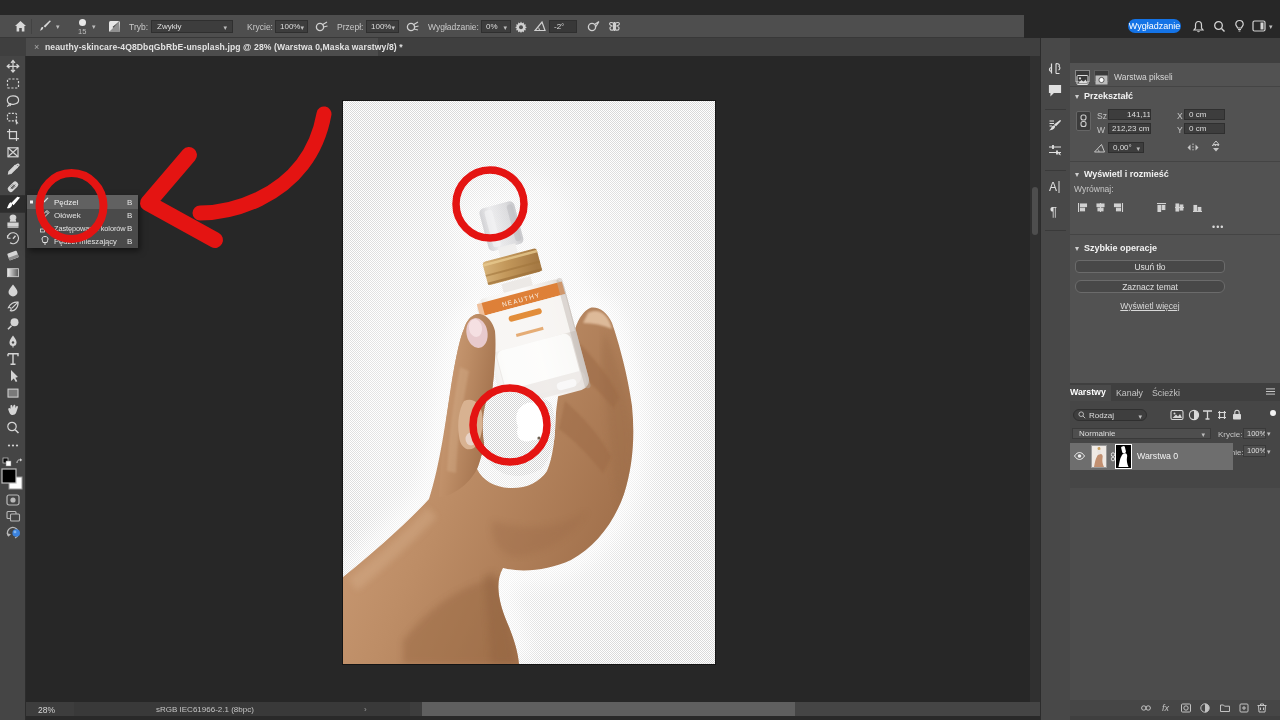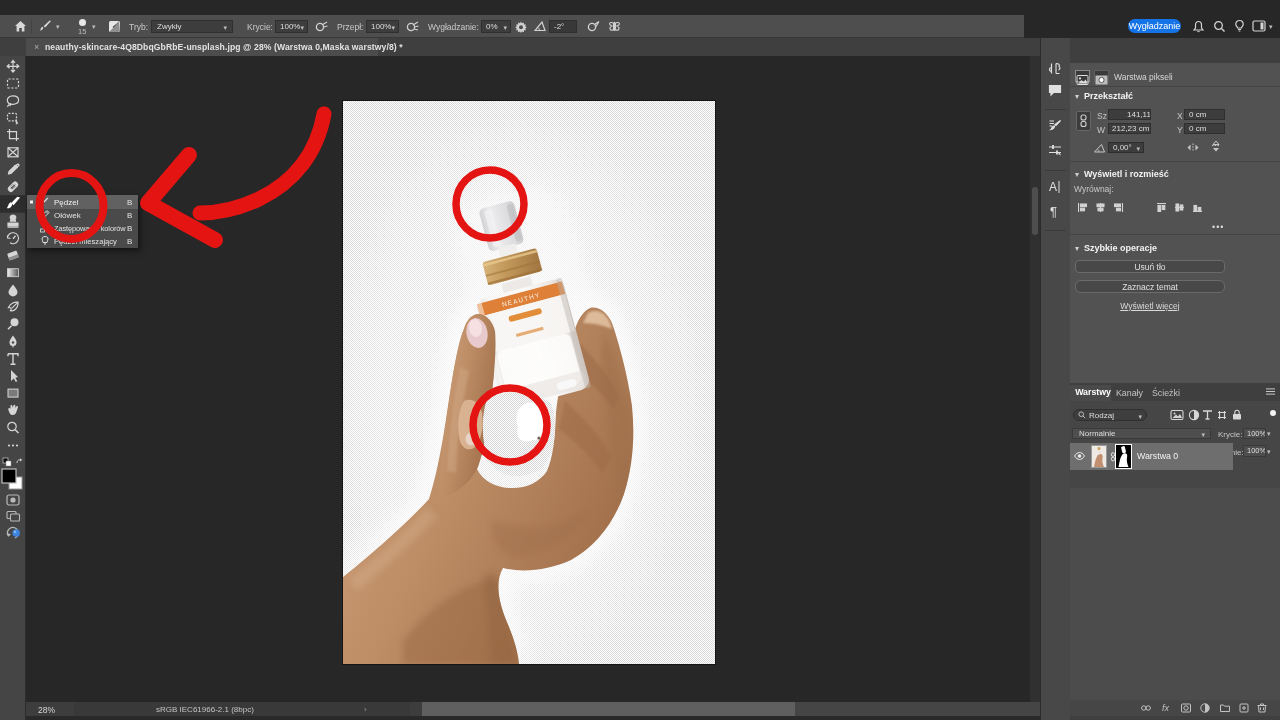--- a/index.html
+++ b/index.html
@@ -605,7 +605,7 @@
     </div>
 
     <div class="abs" style="left:0;top:347px;width:210px;height:16px;background:#3f3f3f;">
-      <div class="abs" style="left:0;top:0;width:41px;height:16px;background:#4a4a4a;color:#ffffff;font-weight:bold;font-size:8.8px;text-align:right;line-height:15px;">Warstwy</div>
+      <div class="abs" style="left:0;top:0;width:41px;height:16px;background:#4a4a4a;color:#ffffff;font-weight:bold;font-size:8.8px;text-align:left;line-height:15px;">Warstwy</div>
       <div class="abs" style="left:46px;top:3px;color:#c3c3c3;font-size:8.8px;">Kanały</div>
       <div class="abs" style="left:82px;top:3px;color:#c3c3c3;font-size:8.8px;">Ścieżki</div>
       <div class="abs" style="left:196px;top:6px;width:9px;height:1px;background:#c6c6c6;box-shadow:0 2.6px 0 #c6c6c6, 0 -2.6px 0 #c6c6c6;"></div>

